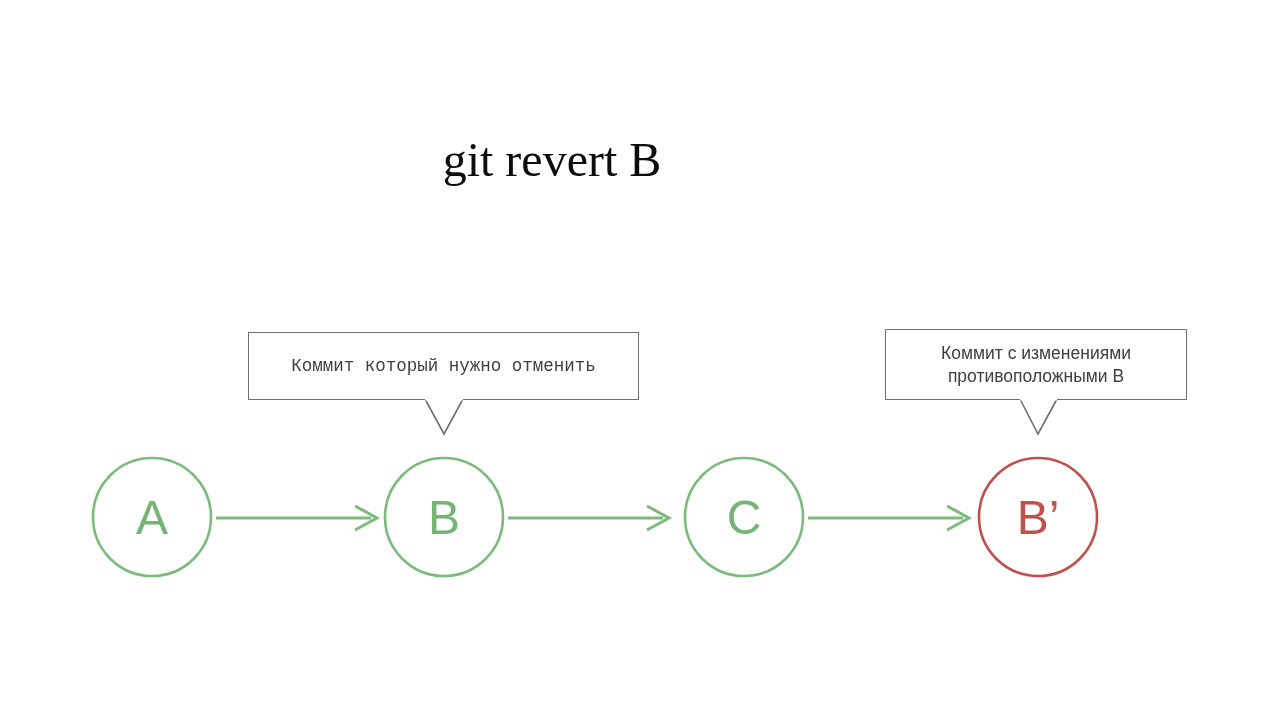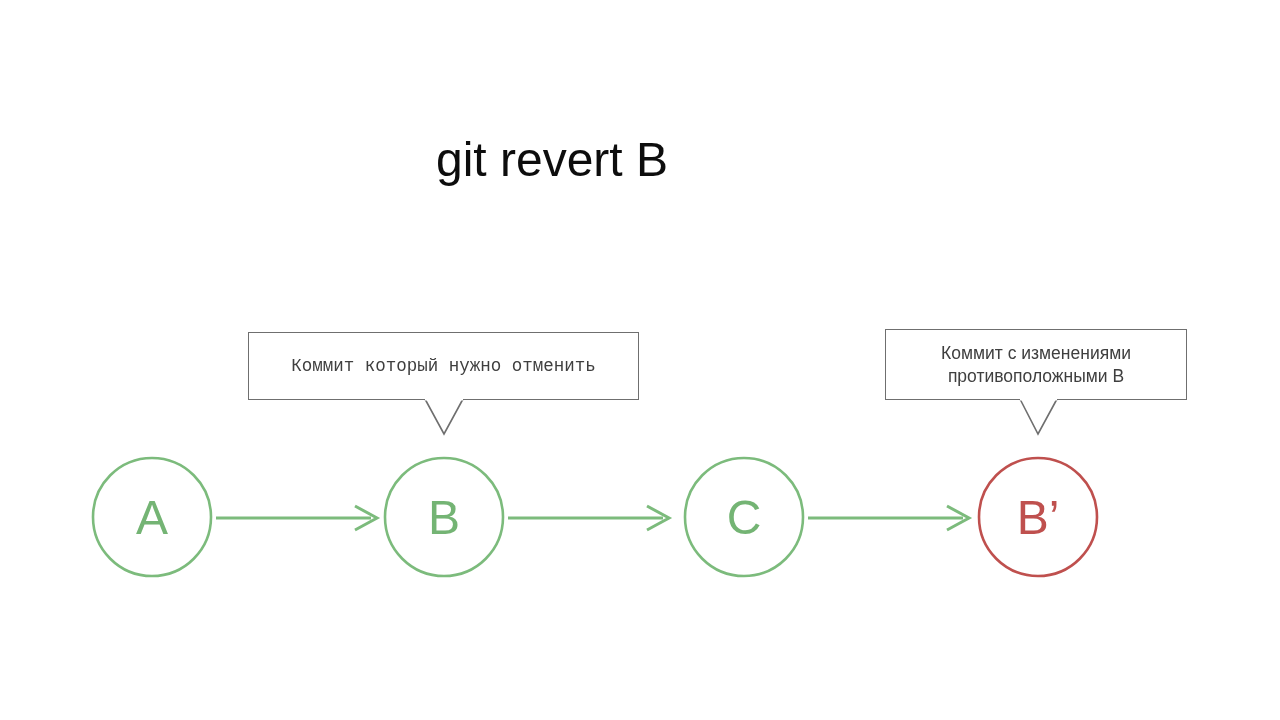--- a/index.html
+++ b/index.html
@@ -33,6 +33,7 @@
     letter-spacing: 0px;
     line-height: 1.1;
     white-space: pre;
+    font-family: Liberation Serif, serif;
   }
   
   #graph {

